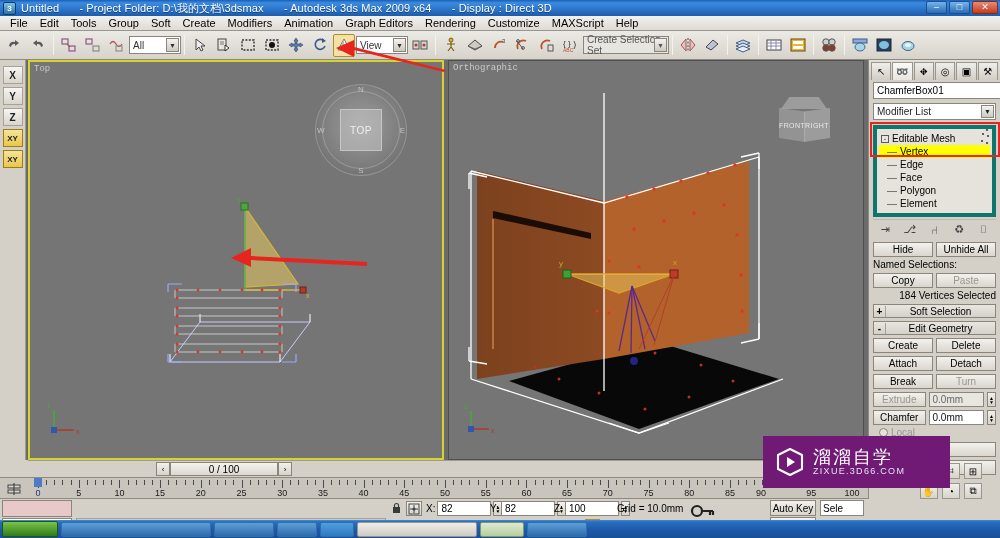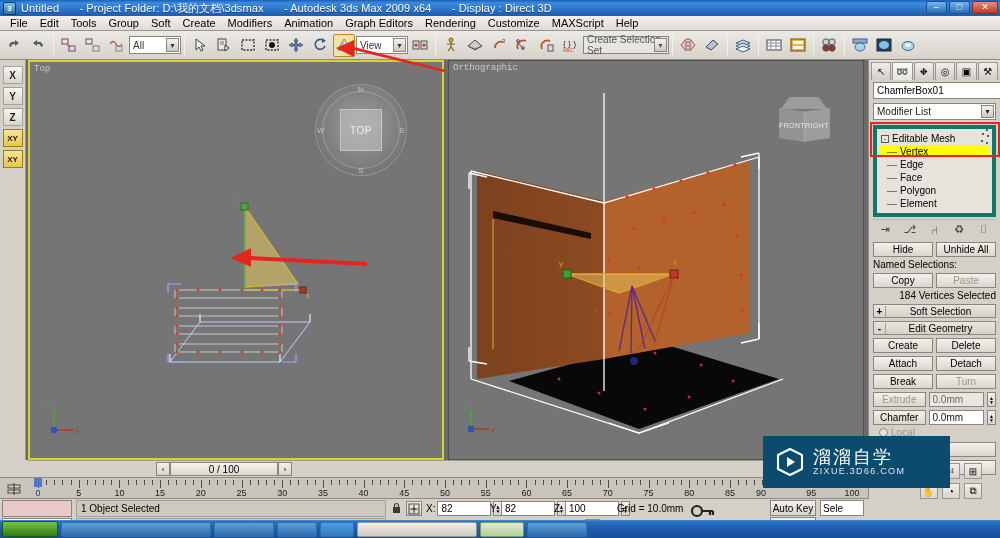--- a/index.html
+++ b/index.html
@@ -297,7 +297,7 @@
   .arrow-svg{ position:absolute; pointer-events:none; }
   .watermark{
     position:absolute; left:763px; top:436px; width:187px; height:52px;
-    background:#0c4a6e; display:flex; align-items:center; gap:8px; padding-left:12px;
+    background:#701a75; display:flex; align-items:center; gap:8px; padding-left:12px;
   }
   .wm-logo{ width:30px;height:30px; position:relative; flex:0 0 auto;}
   .wm-txt{ display:flex;flex-direction:column; justify-content:center;}

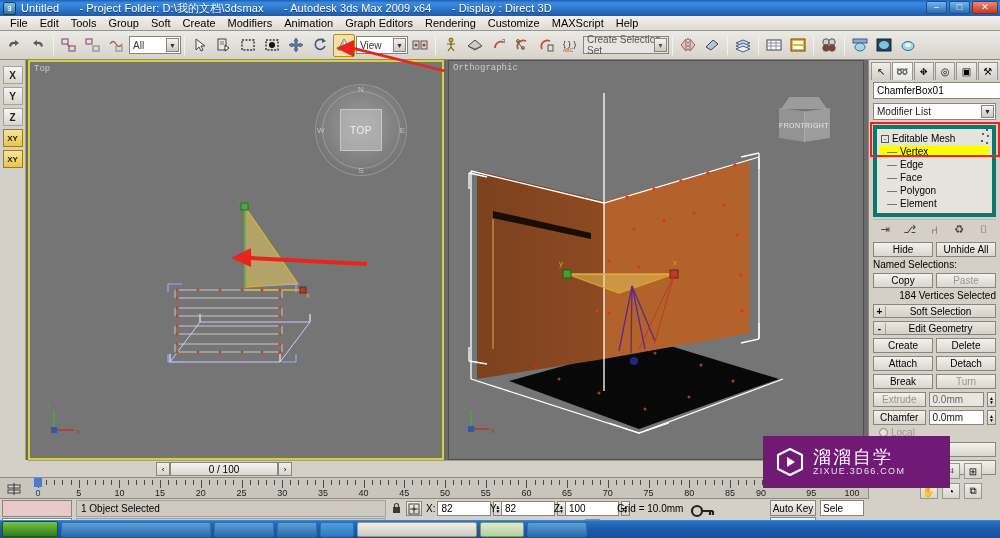--- a/index.html
+++ b/index.html
@@ -1037,7 +1037,6 @@
   <div class="statusarea">
     <div class="mini-listener"></div>
     <div class="script-box">Script.</div>
-    <div class="statusline">1 Object Selected</div>
     <div class="promptline">Click or click-and-drag to select objects</div>
 
     <div class="lockbtn">

